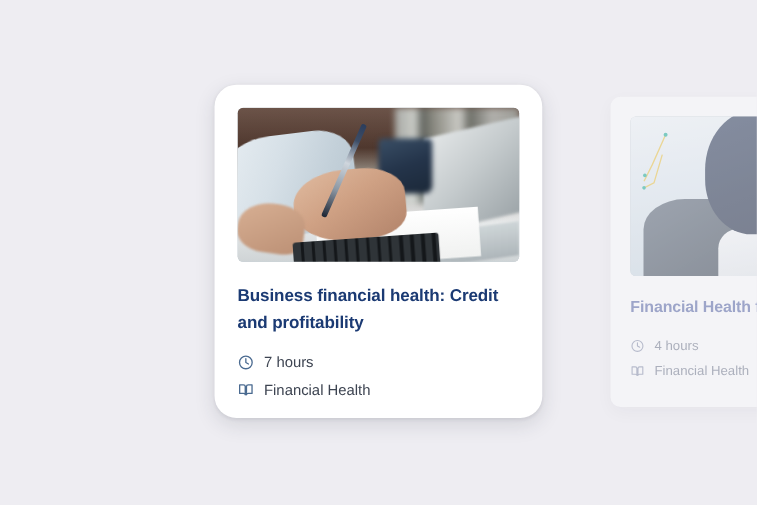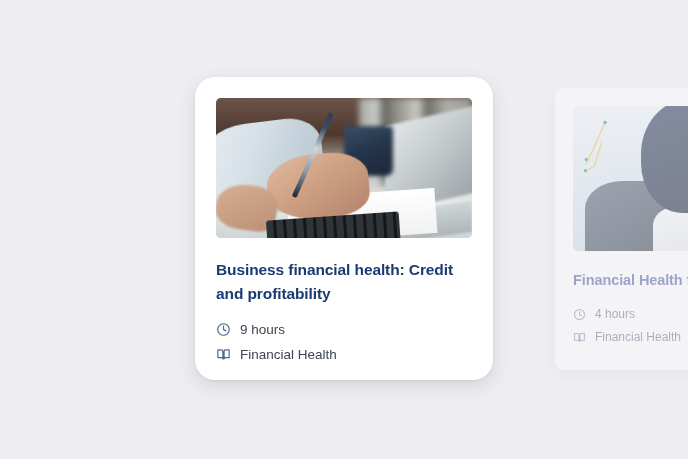--- a/index.html
+++ b/index.html
@@ -333,7 +333,7 @@
               <polyline points="12,6.6 12,12 15.8,14.2"></polyline>
             </svg>
           </span>
-          <span class="meta-text">9 hours</span>
+          <span class="meta-text">7 hours</span>
         </li>
         <li class="meta-row">
           <span class="meta-icon">

